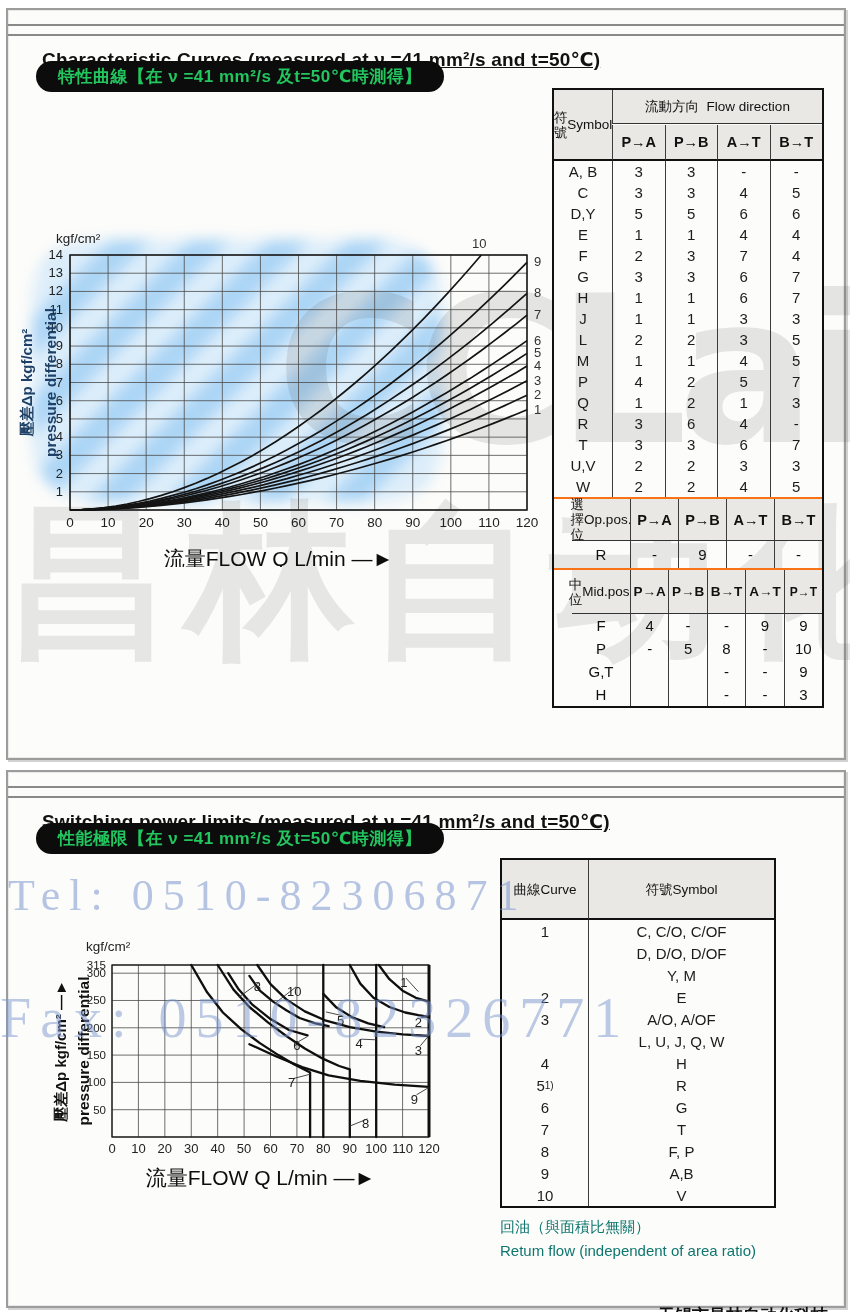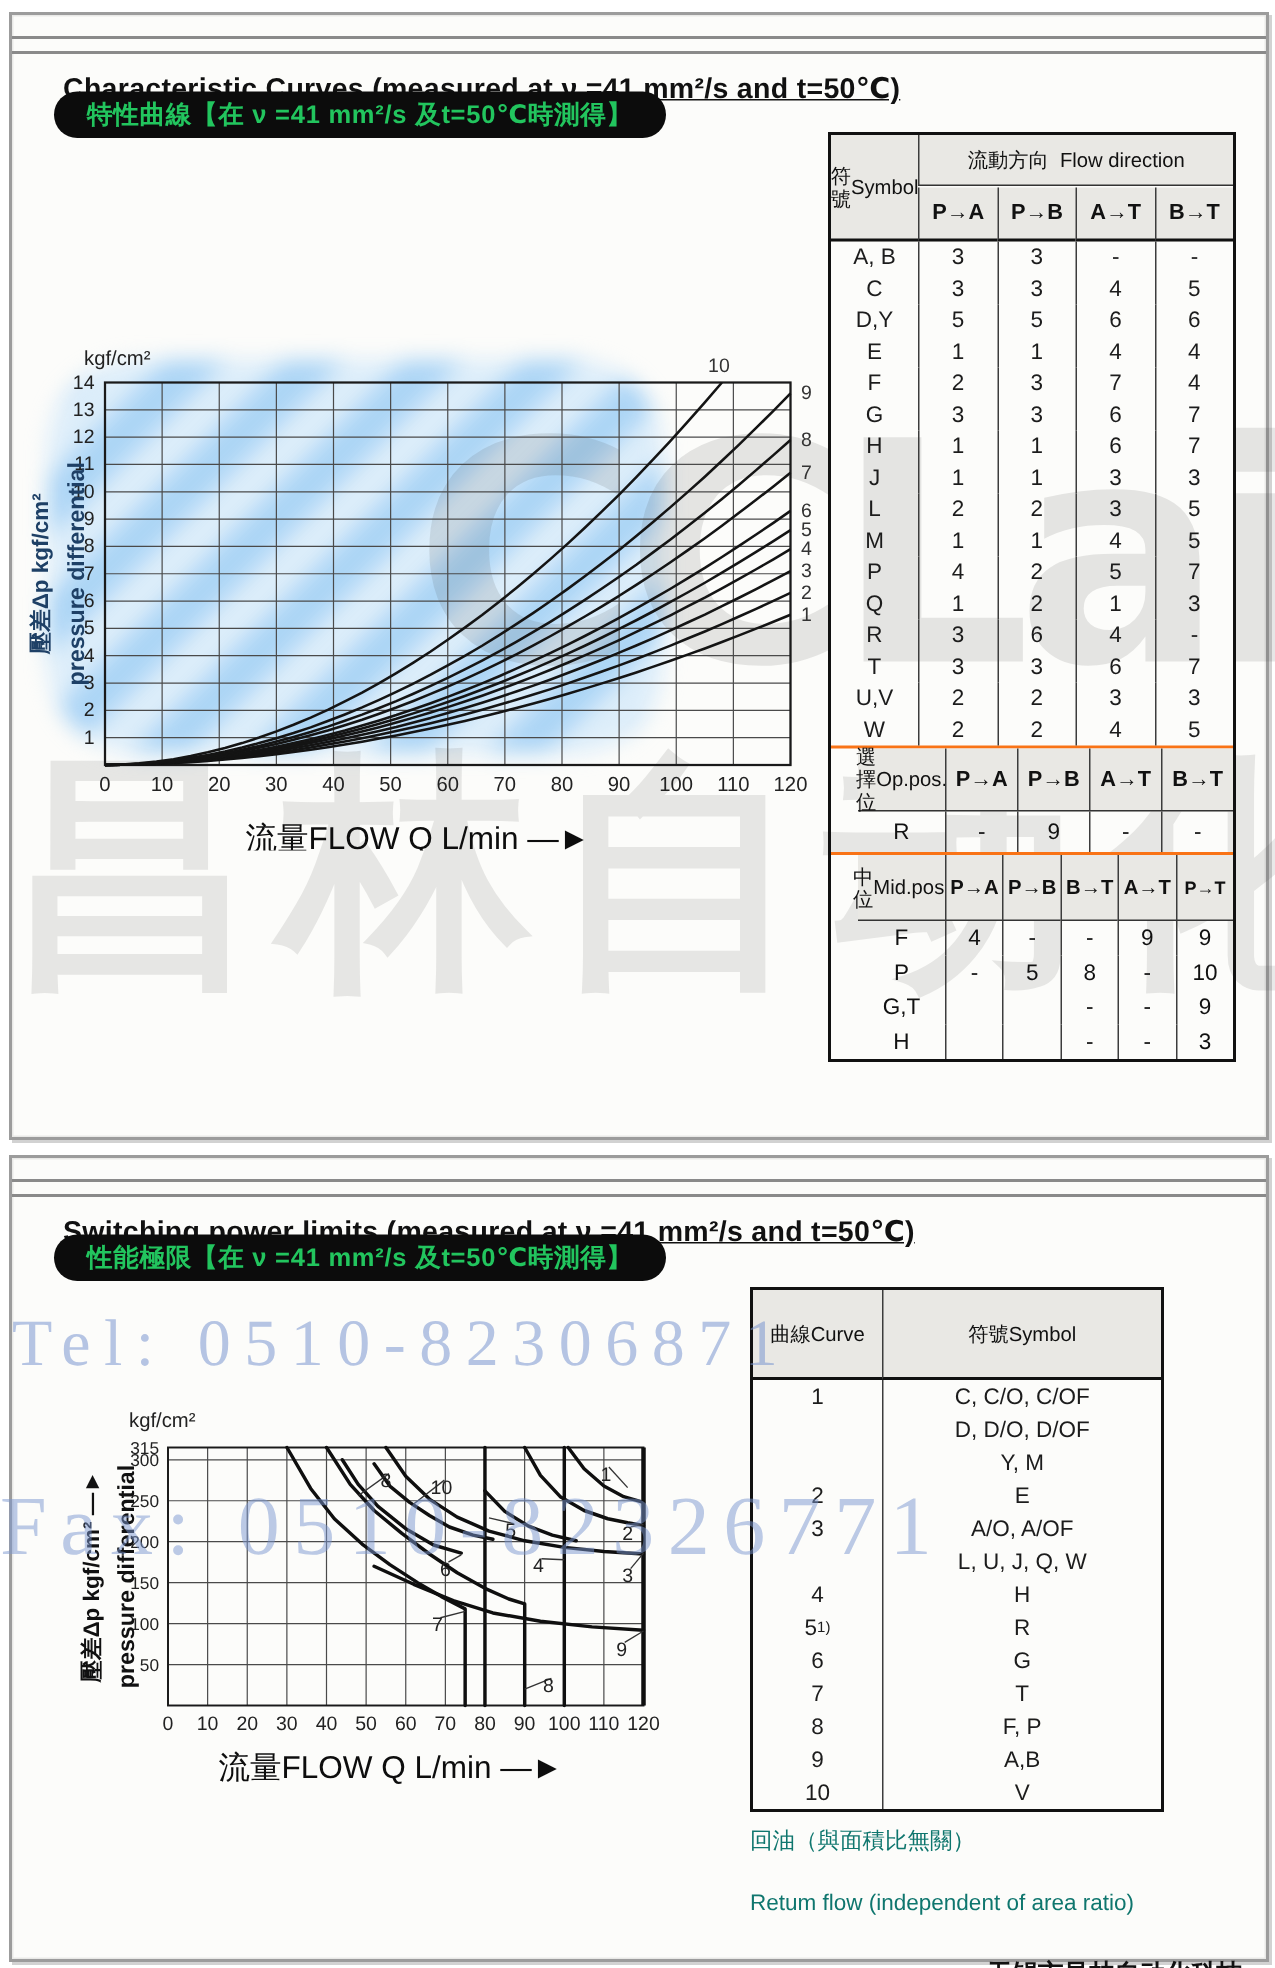--- a/index.html
+++ b/index.html
@@ -64,7 +64,7 @@
   sup{font-size:10px;}
   .note{position:absolute;left:492px;z-index:2;font-size:15px;color:#0f766e;}
   .note-cn{top:446px;}
-  .note-en{top:488px;font-size:15px;}
+  .note-en{top:470px;font-size:15px;}
   .footer{position:absolute;right:16px;top:532px;z-index:2;font-size:17px;font-weight:bold;}
   svg text{font-family:"Liberation Sans","DejaVu Sans",sans-serif;}
 </style>

